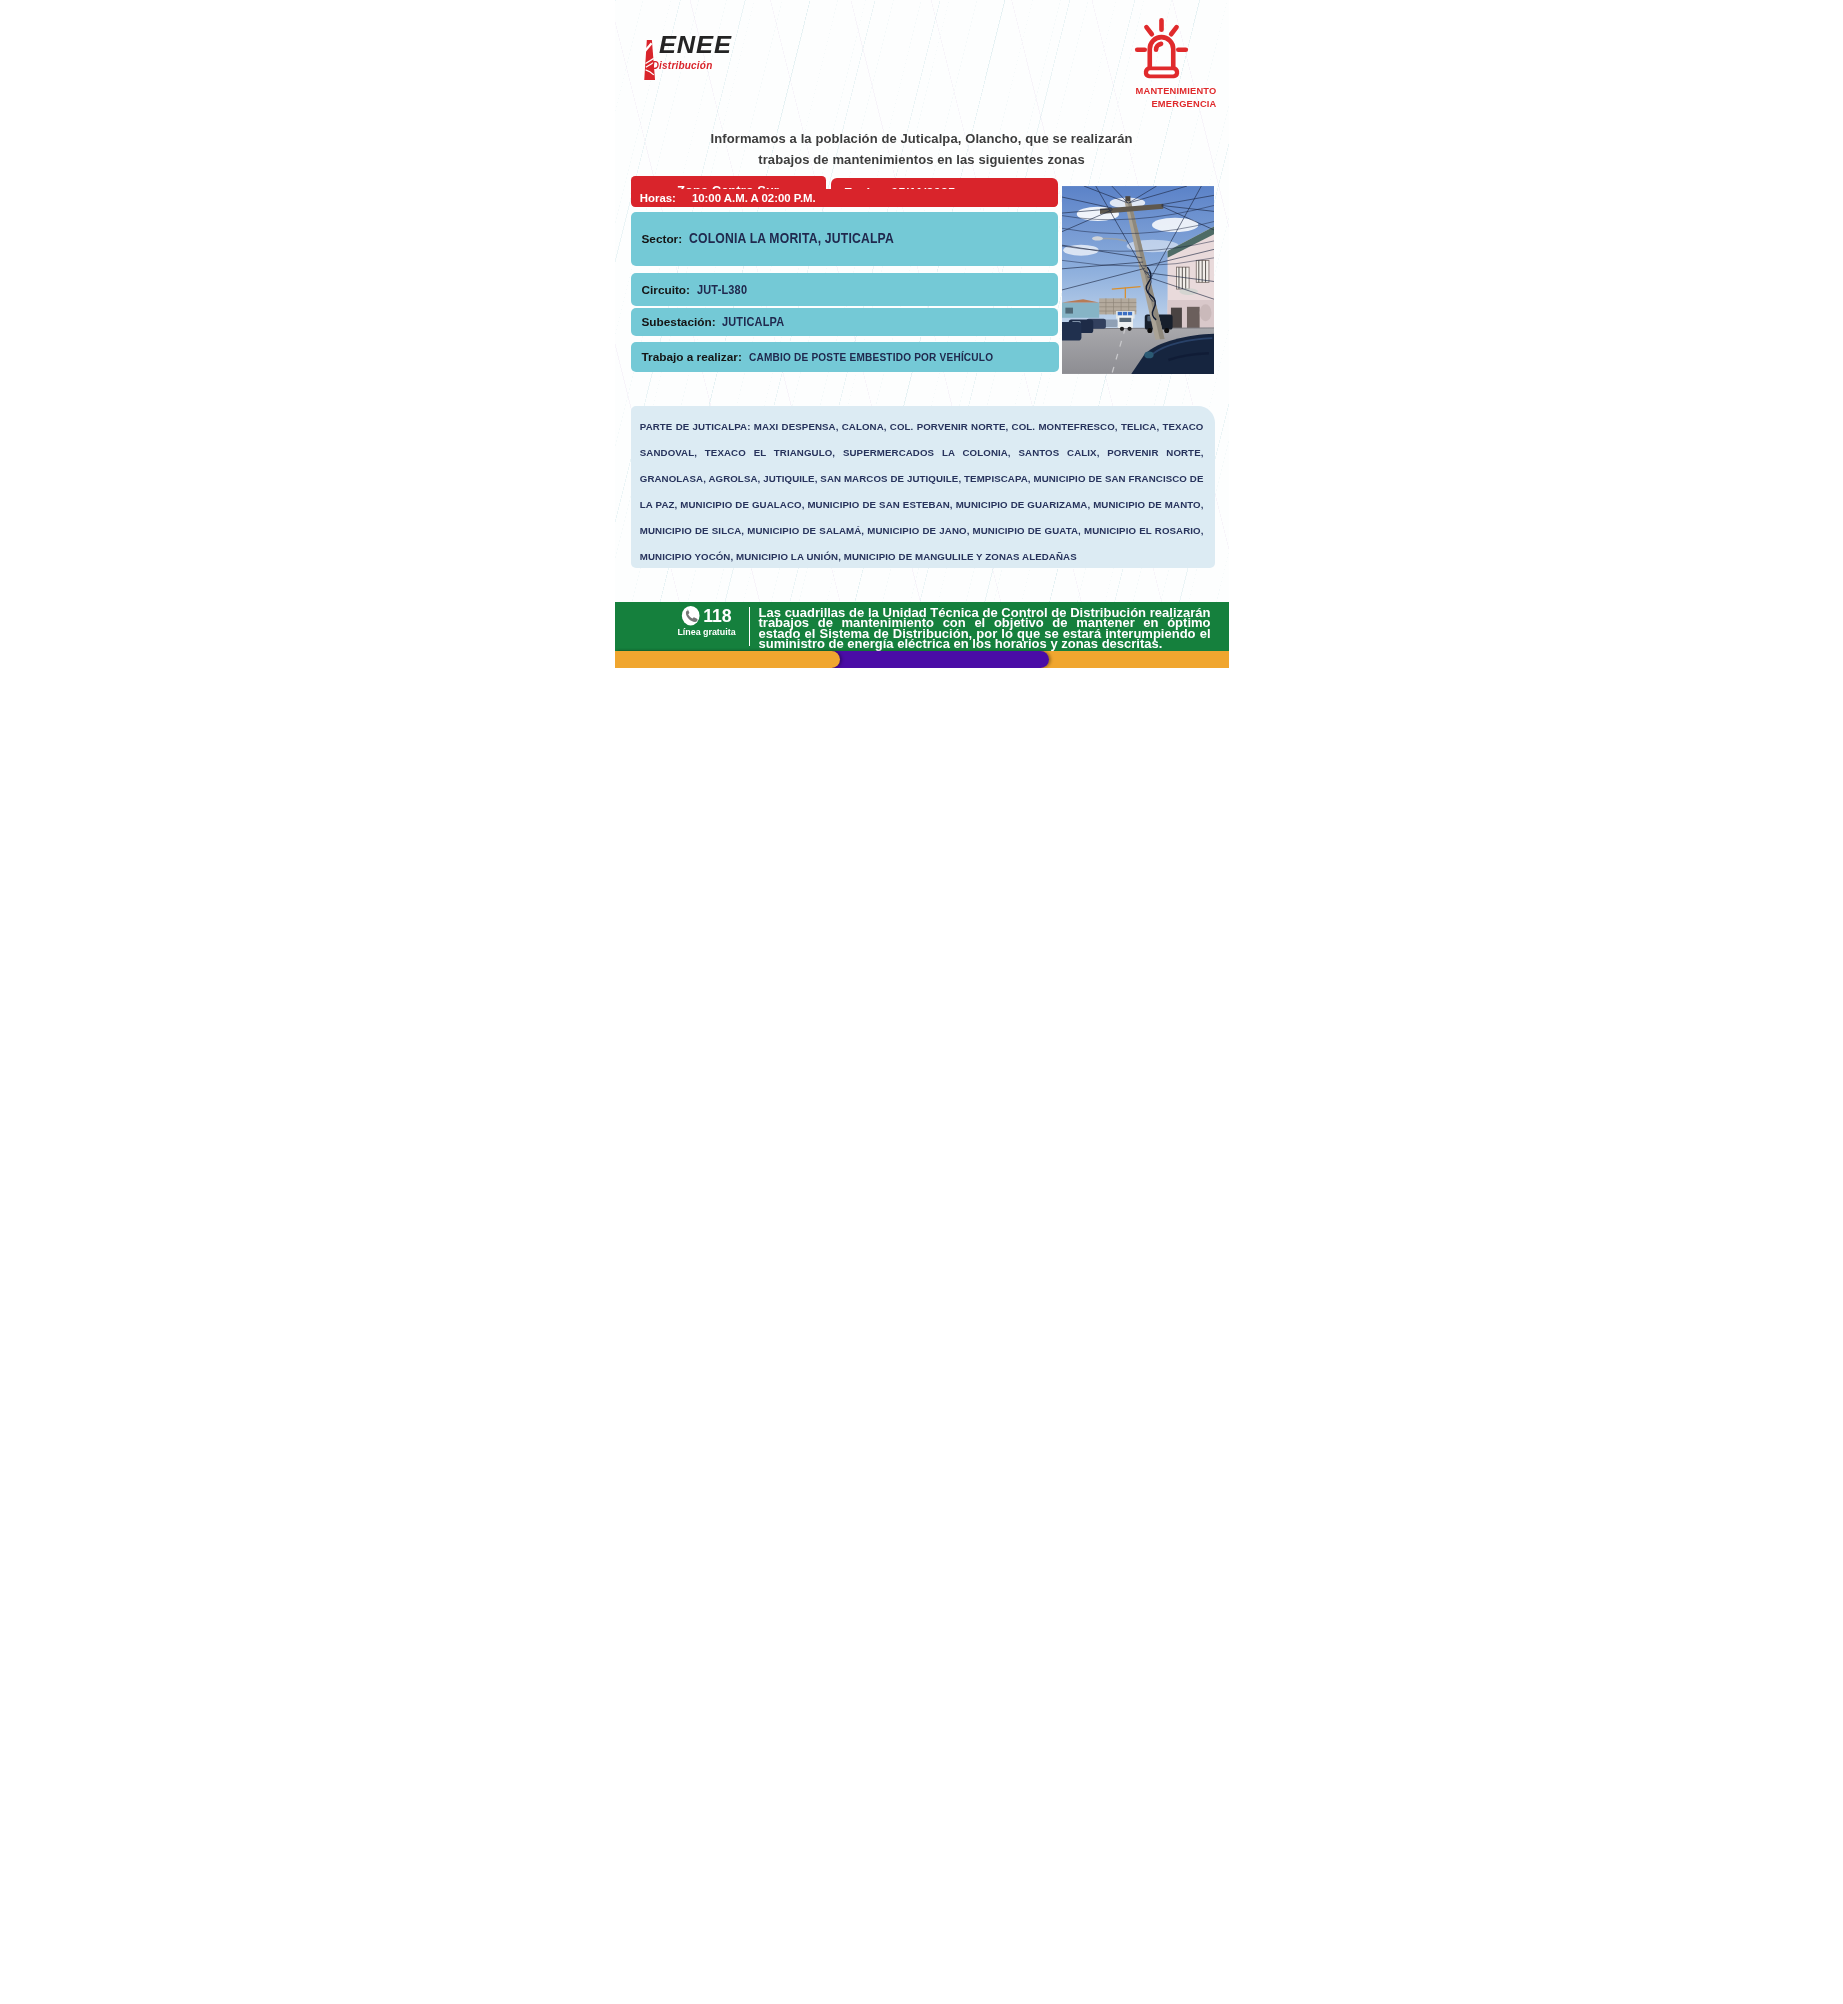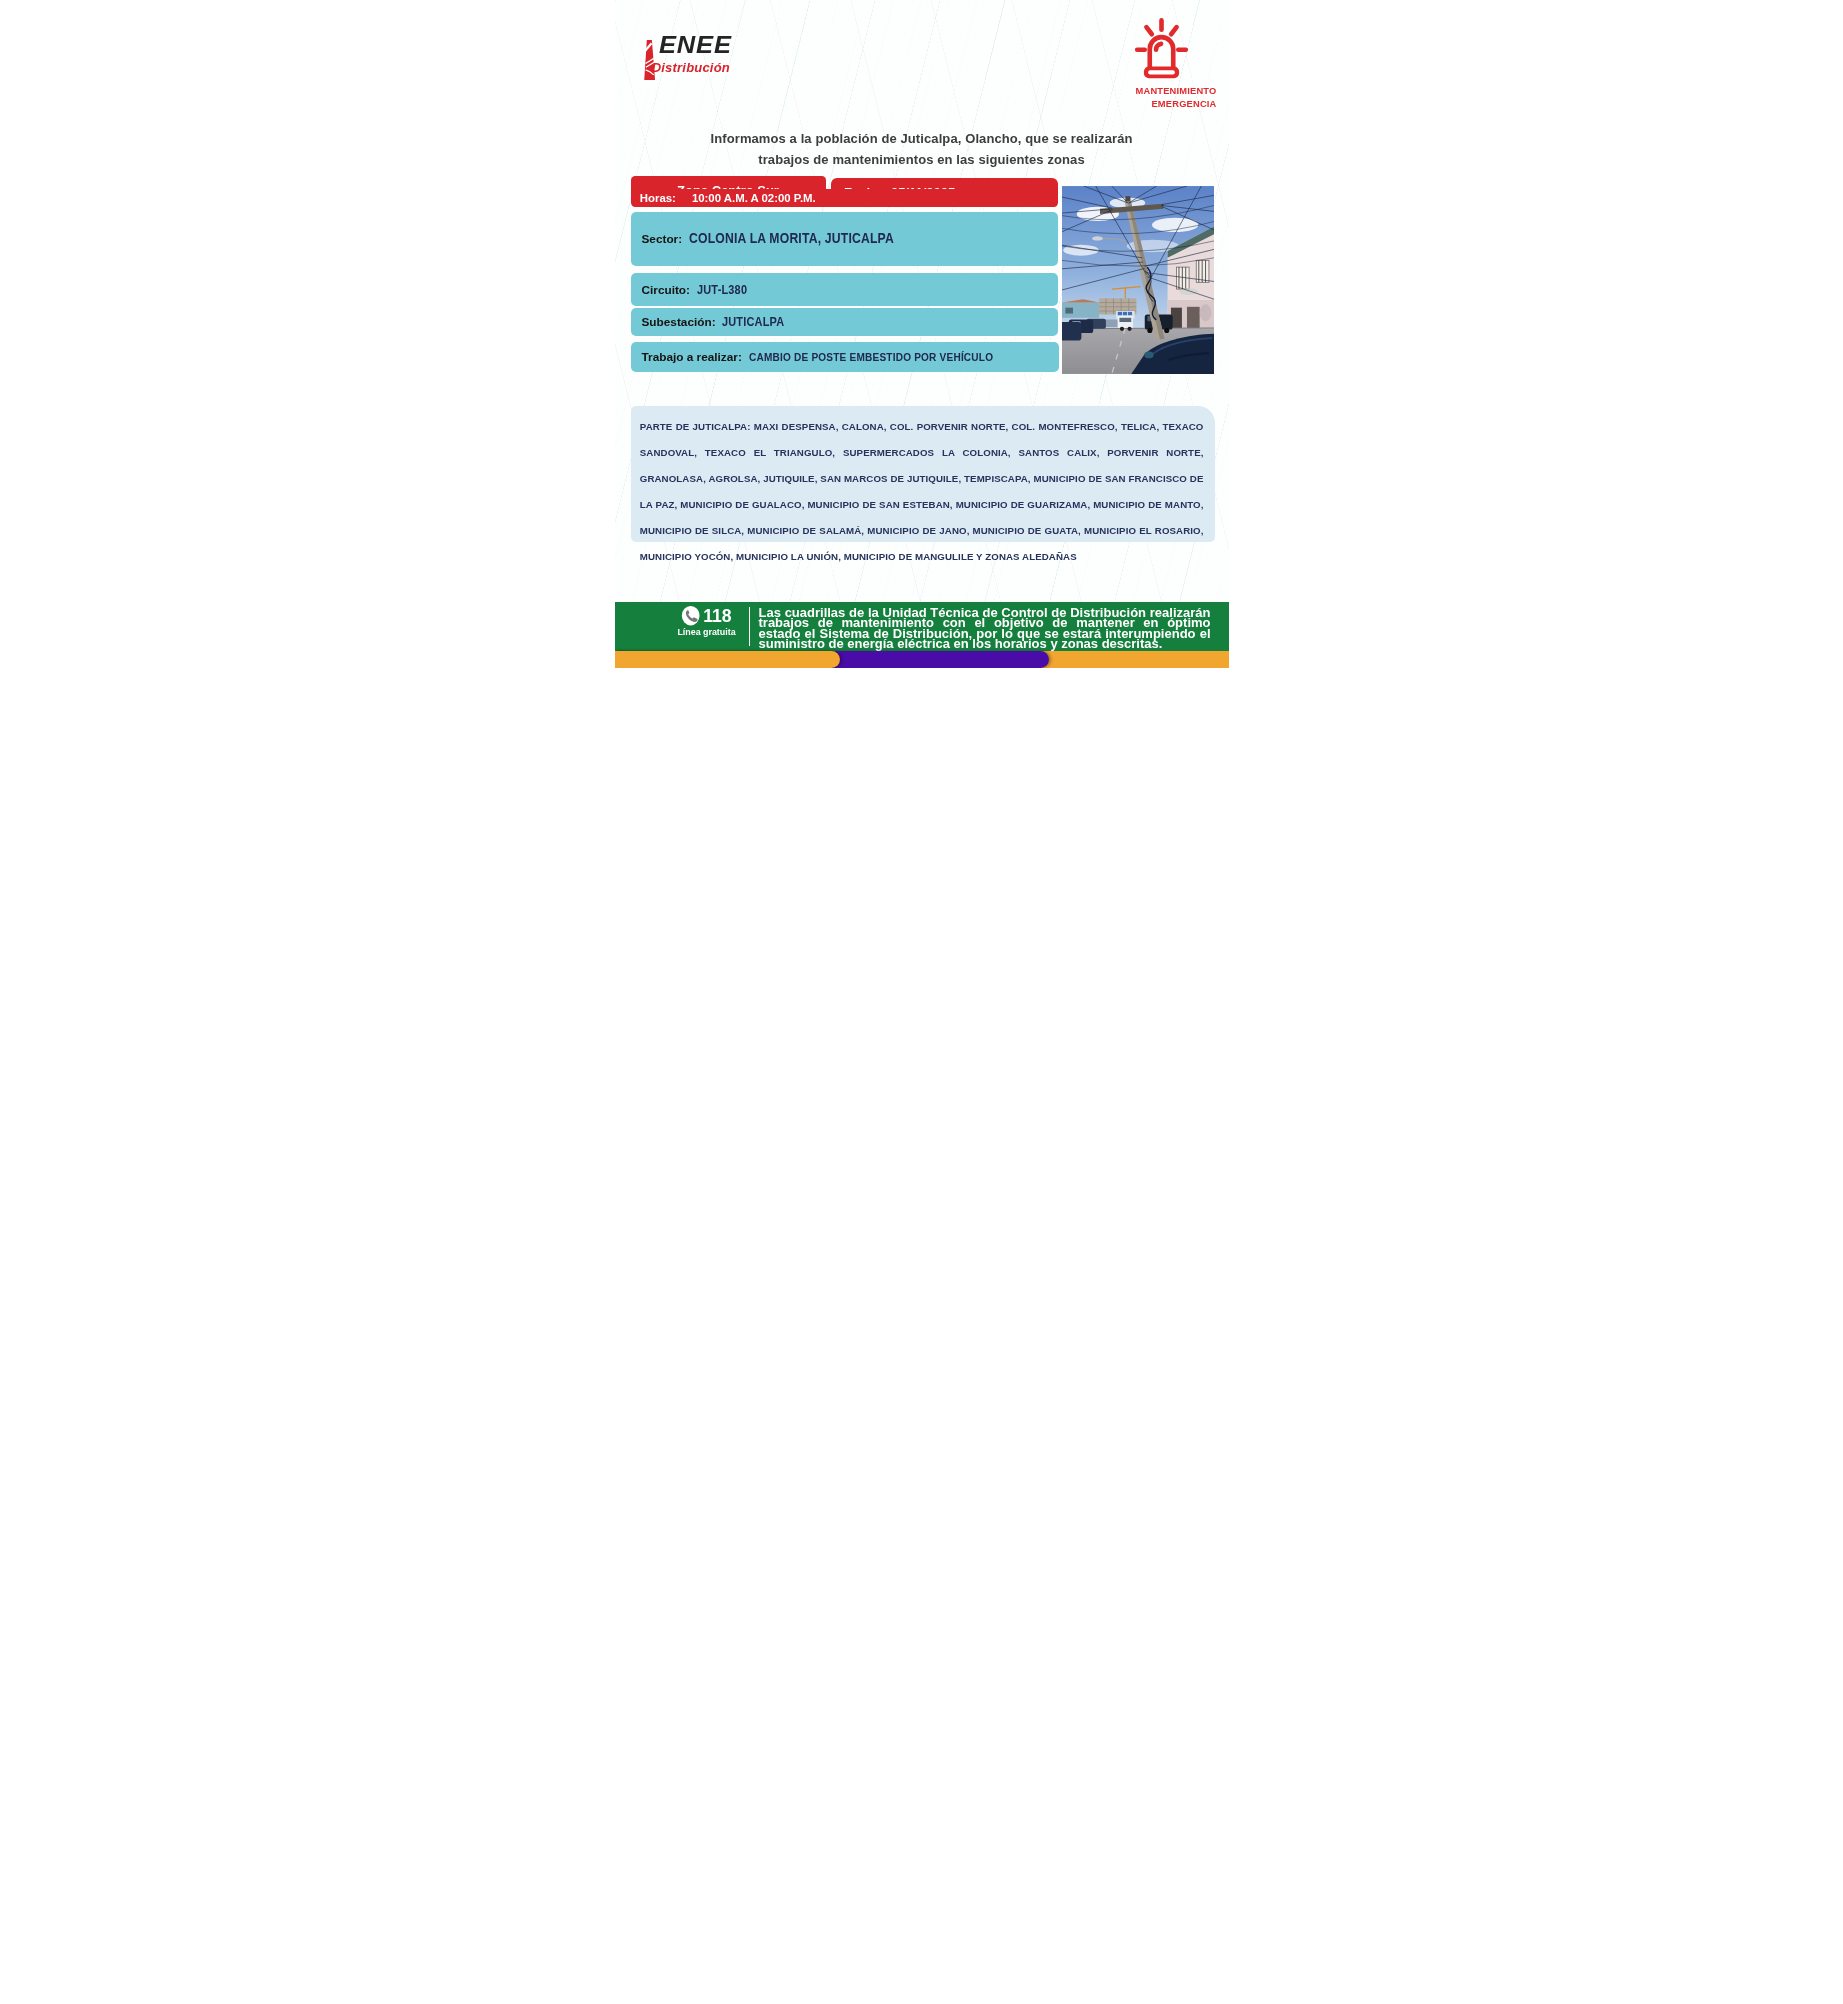--- a/index.html
+++ b/index.html
@@ -28,7 +28,7 @@
     line-height:1.0; display:block; transform:scale(1.04,0.96); transform-origin:left top;
   }
   .logo-division {
-    font-size:13px; font-weight:800; color:#d9242b; display:block;
+    font-size:10px; font-weight:800; color:#d9242b; display:block;
     margin-top:0.8px; margin-left:-6.8px; letter-spacing:0.2px;
   }
 

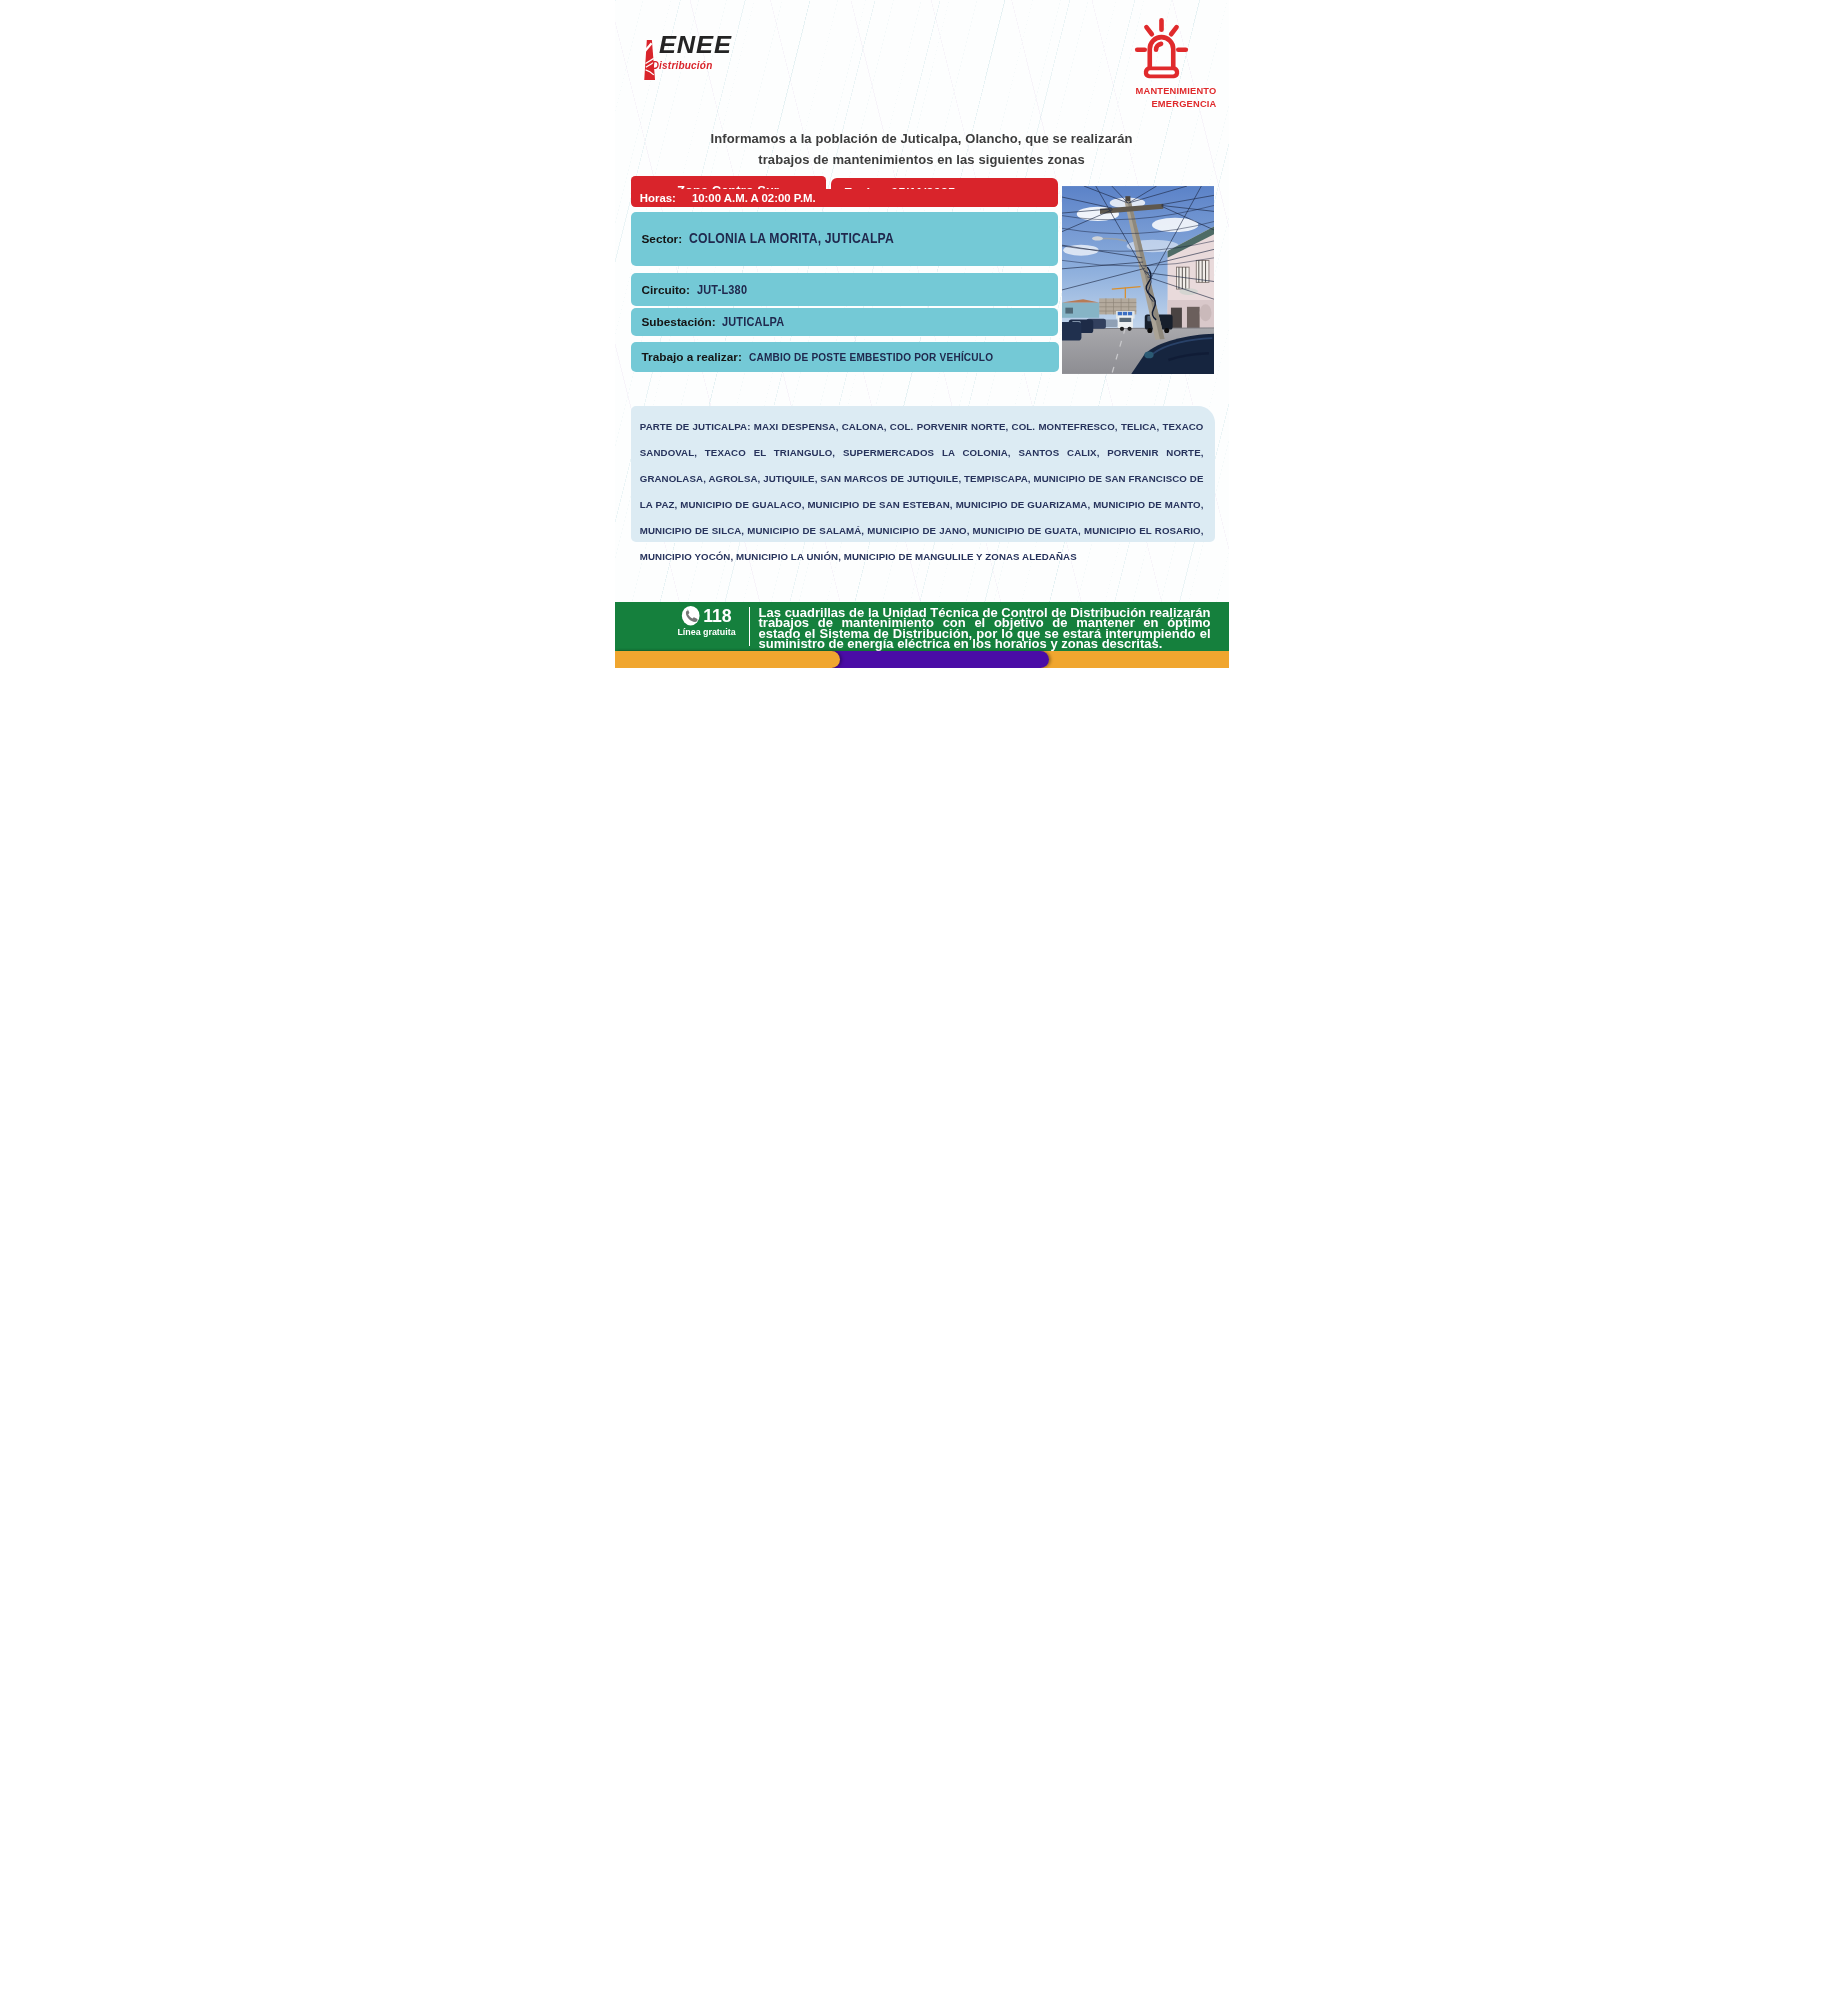--- a/index.html
+++ b/index.html
@@ -83,7 +83,7 @@
     font-size:12.2px; font-weight:800; color:#141414;
   }
   .zones-body {
-    left:16px; top:406px; width:584px; height:136px; background:#dcebf3;
+    left:16px; top:406px; width:584px; height:162px; background:#dcebf3;
     border-radius:5px 17px 5px 5px; z-index:1;
     padding:7.6px 11px 0 9.3px;
   }

